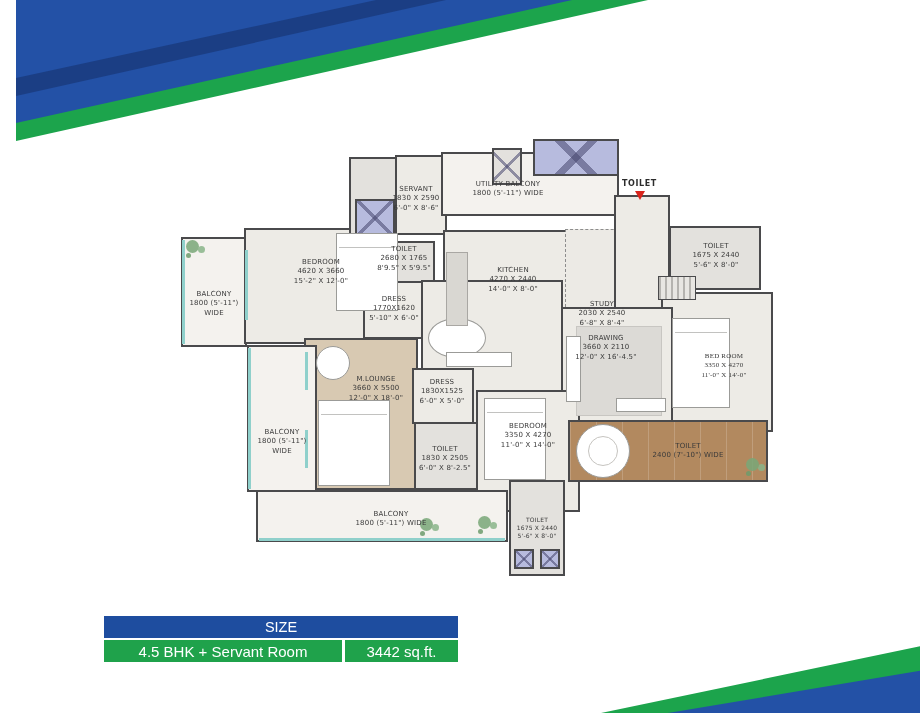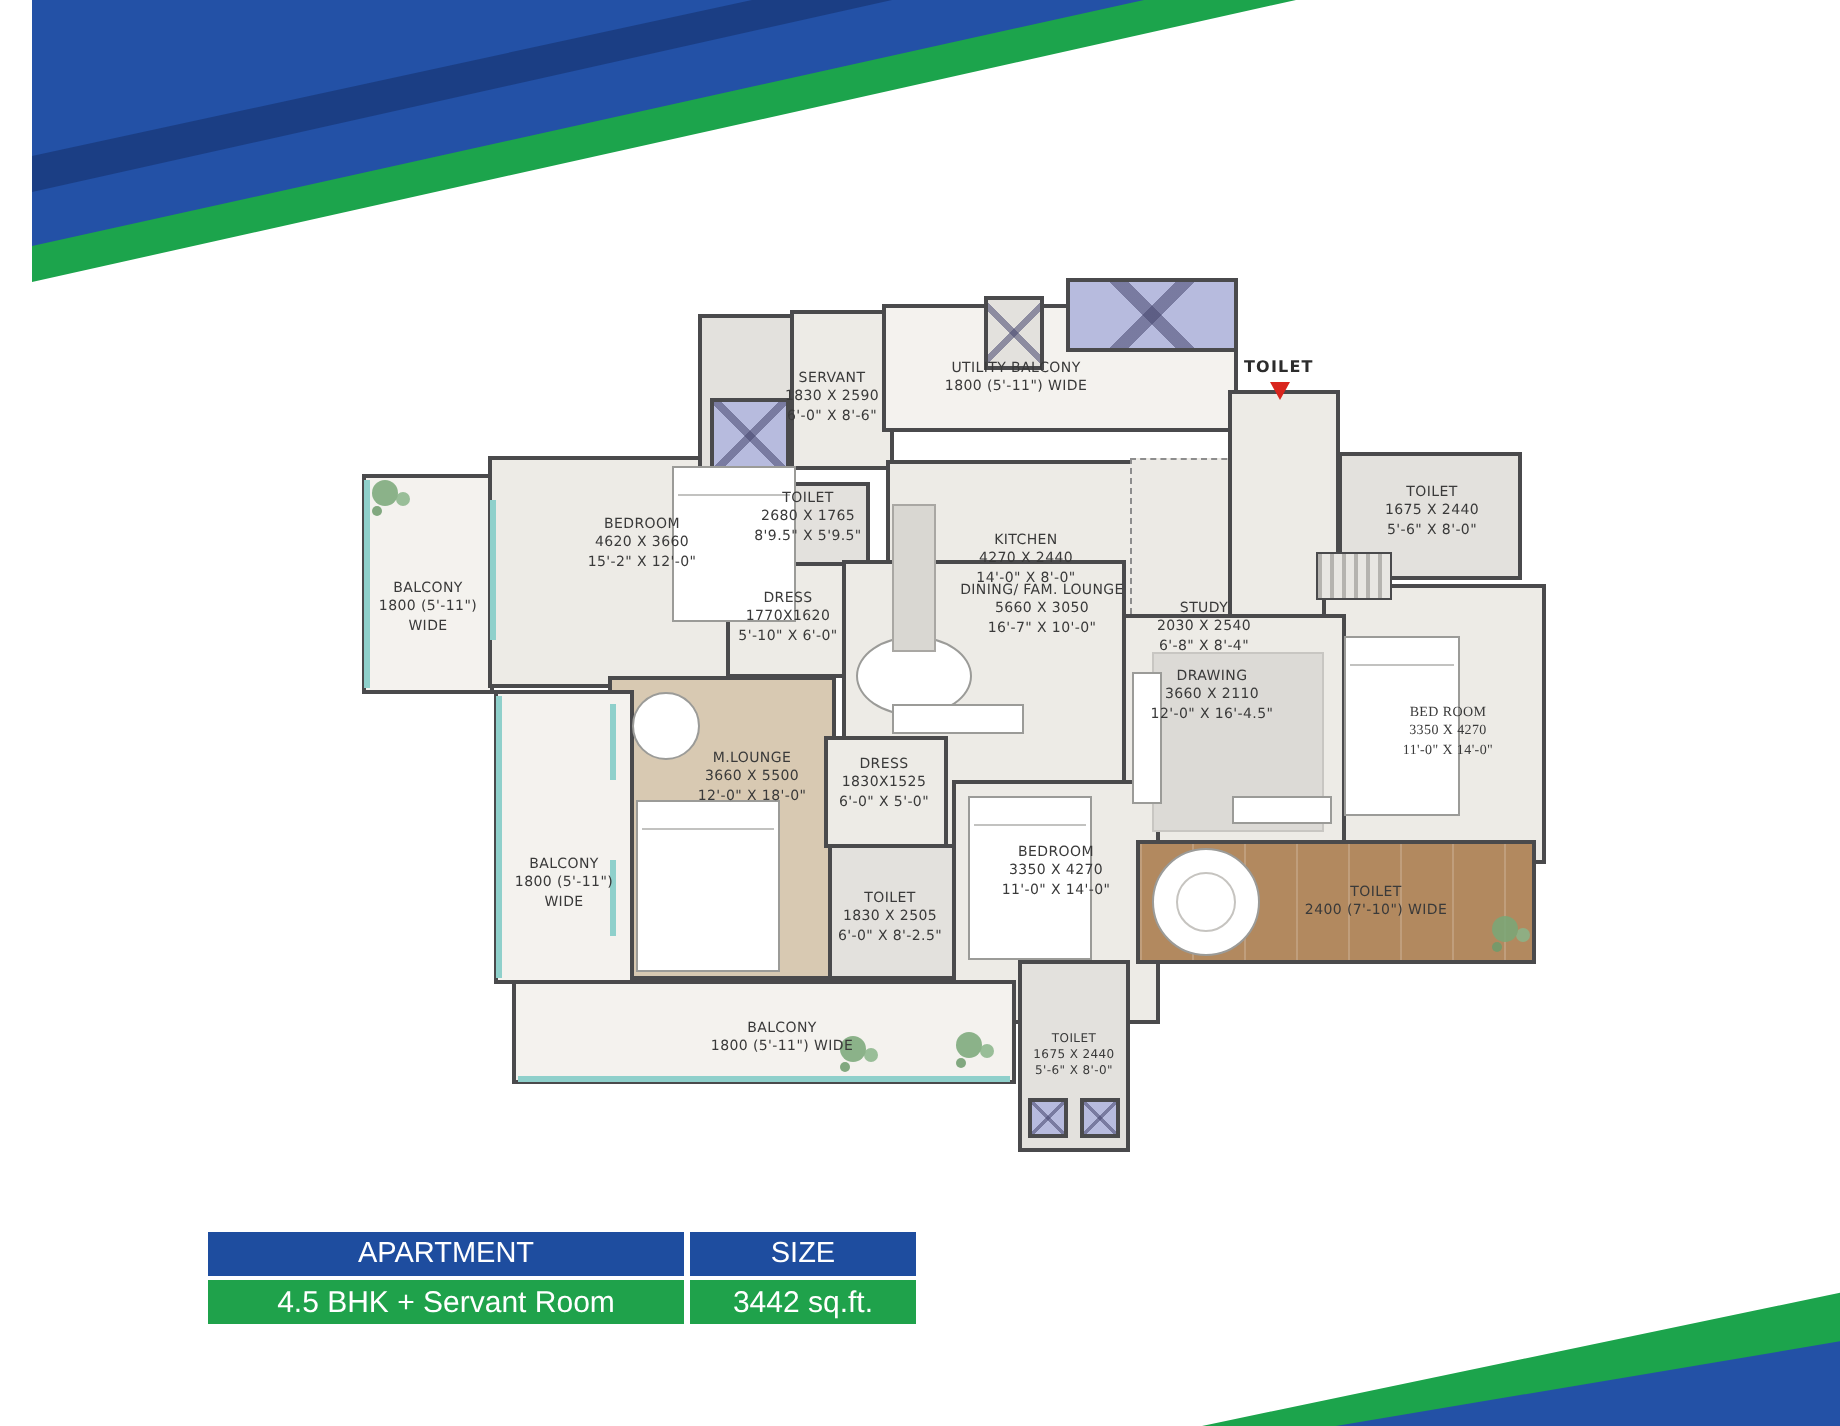--- a/index.html
+++ b/index.html
@@ -166,11 +166,6 @@
       <span>1770X1620</span>
       <span>5'-10" X 6'-0"</span>
   </div>
-  <div class="lbl" style="left:432px;top:291px;width:146px;">
-    <span>DINING/ FAM. LOUNGE</span>
-      <span>5660 X 3050</span>
-      <span>16'-7" X 10'-0"</span>
-  </div>
   <div class="lbl" style="left:540px;top:334px;width:100px;">
     <span>DRAWING</span>
       <span>3660 X 2110</span>

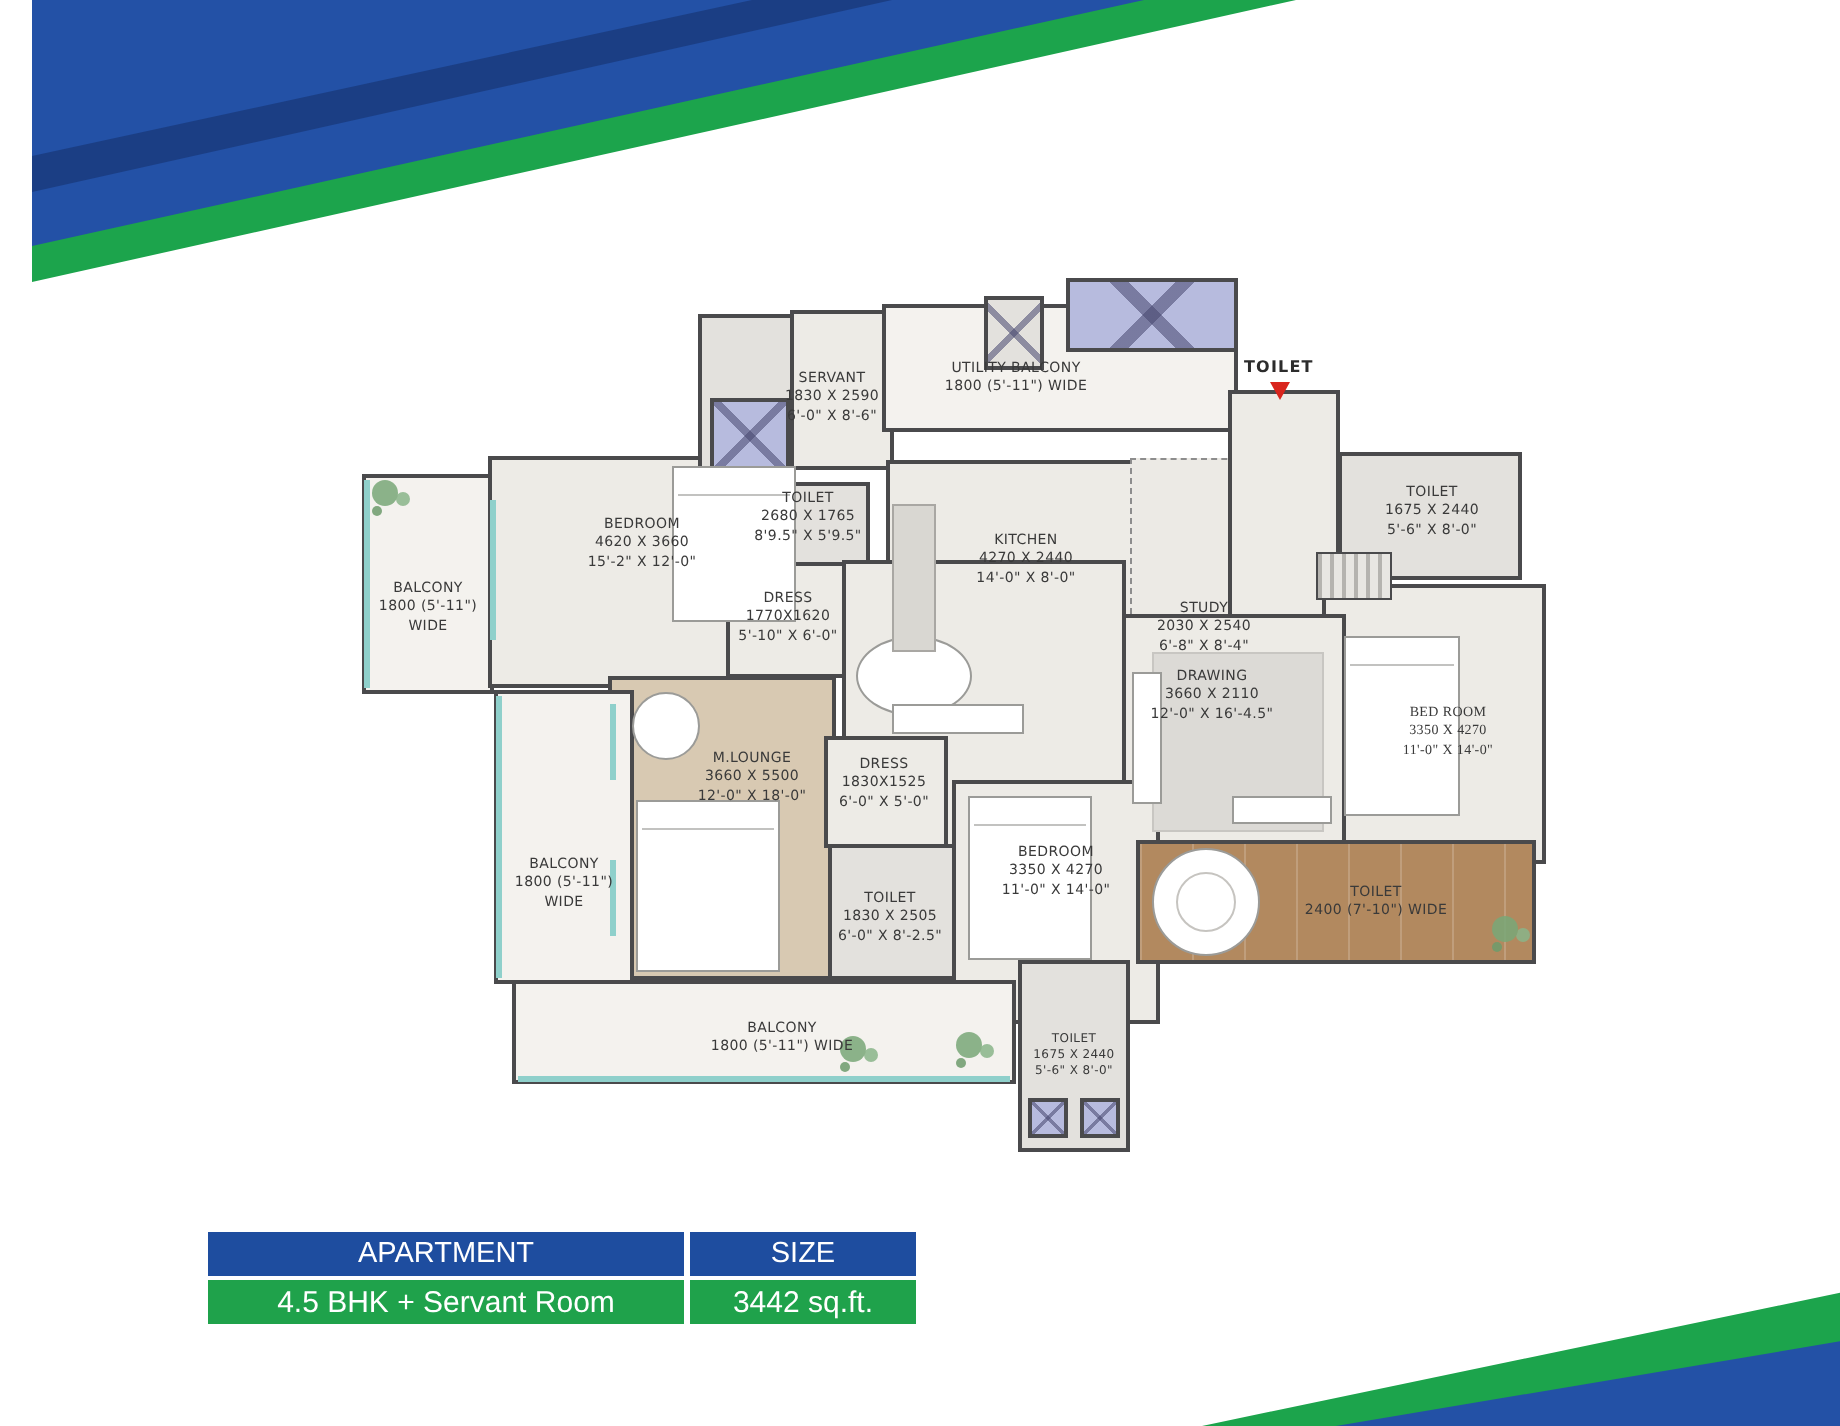--- a/index.html
+++ b/index.html
@@ -220,7 +220,6 @@
 
   <div class="spec-table">
     <div class="spec-row header">
-      <div class="cell c1">APARTMENT</div>
       <div class="cell c2">SIZE</div>
     </div>
     <div class="spec-row value">

